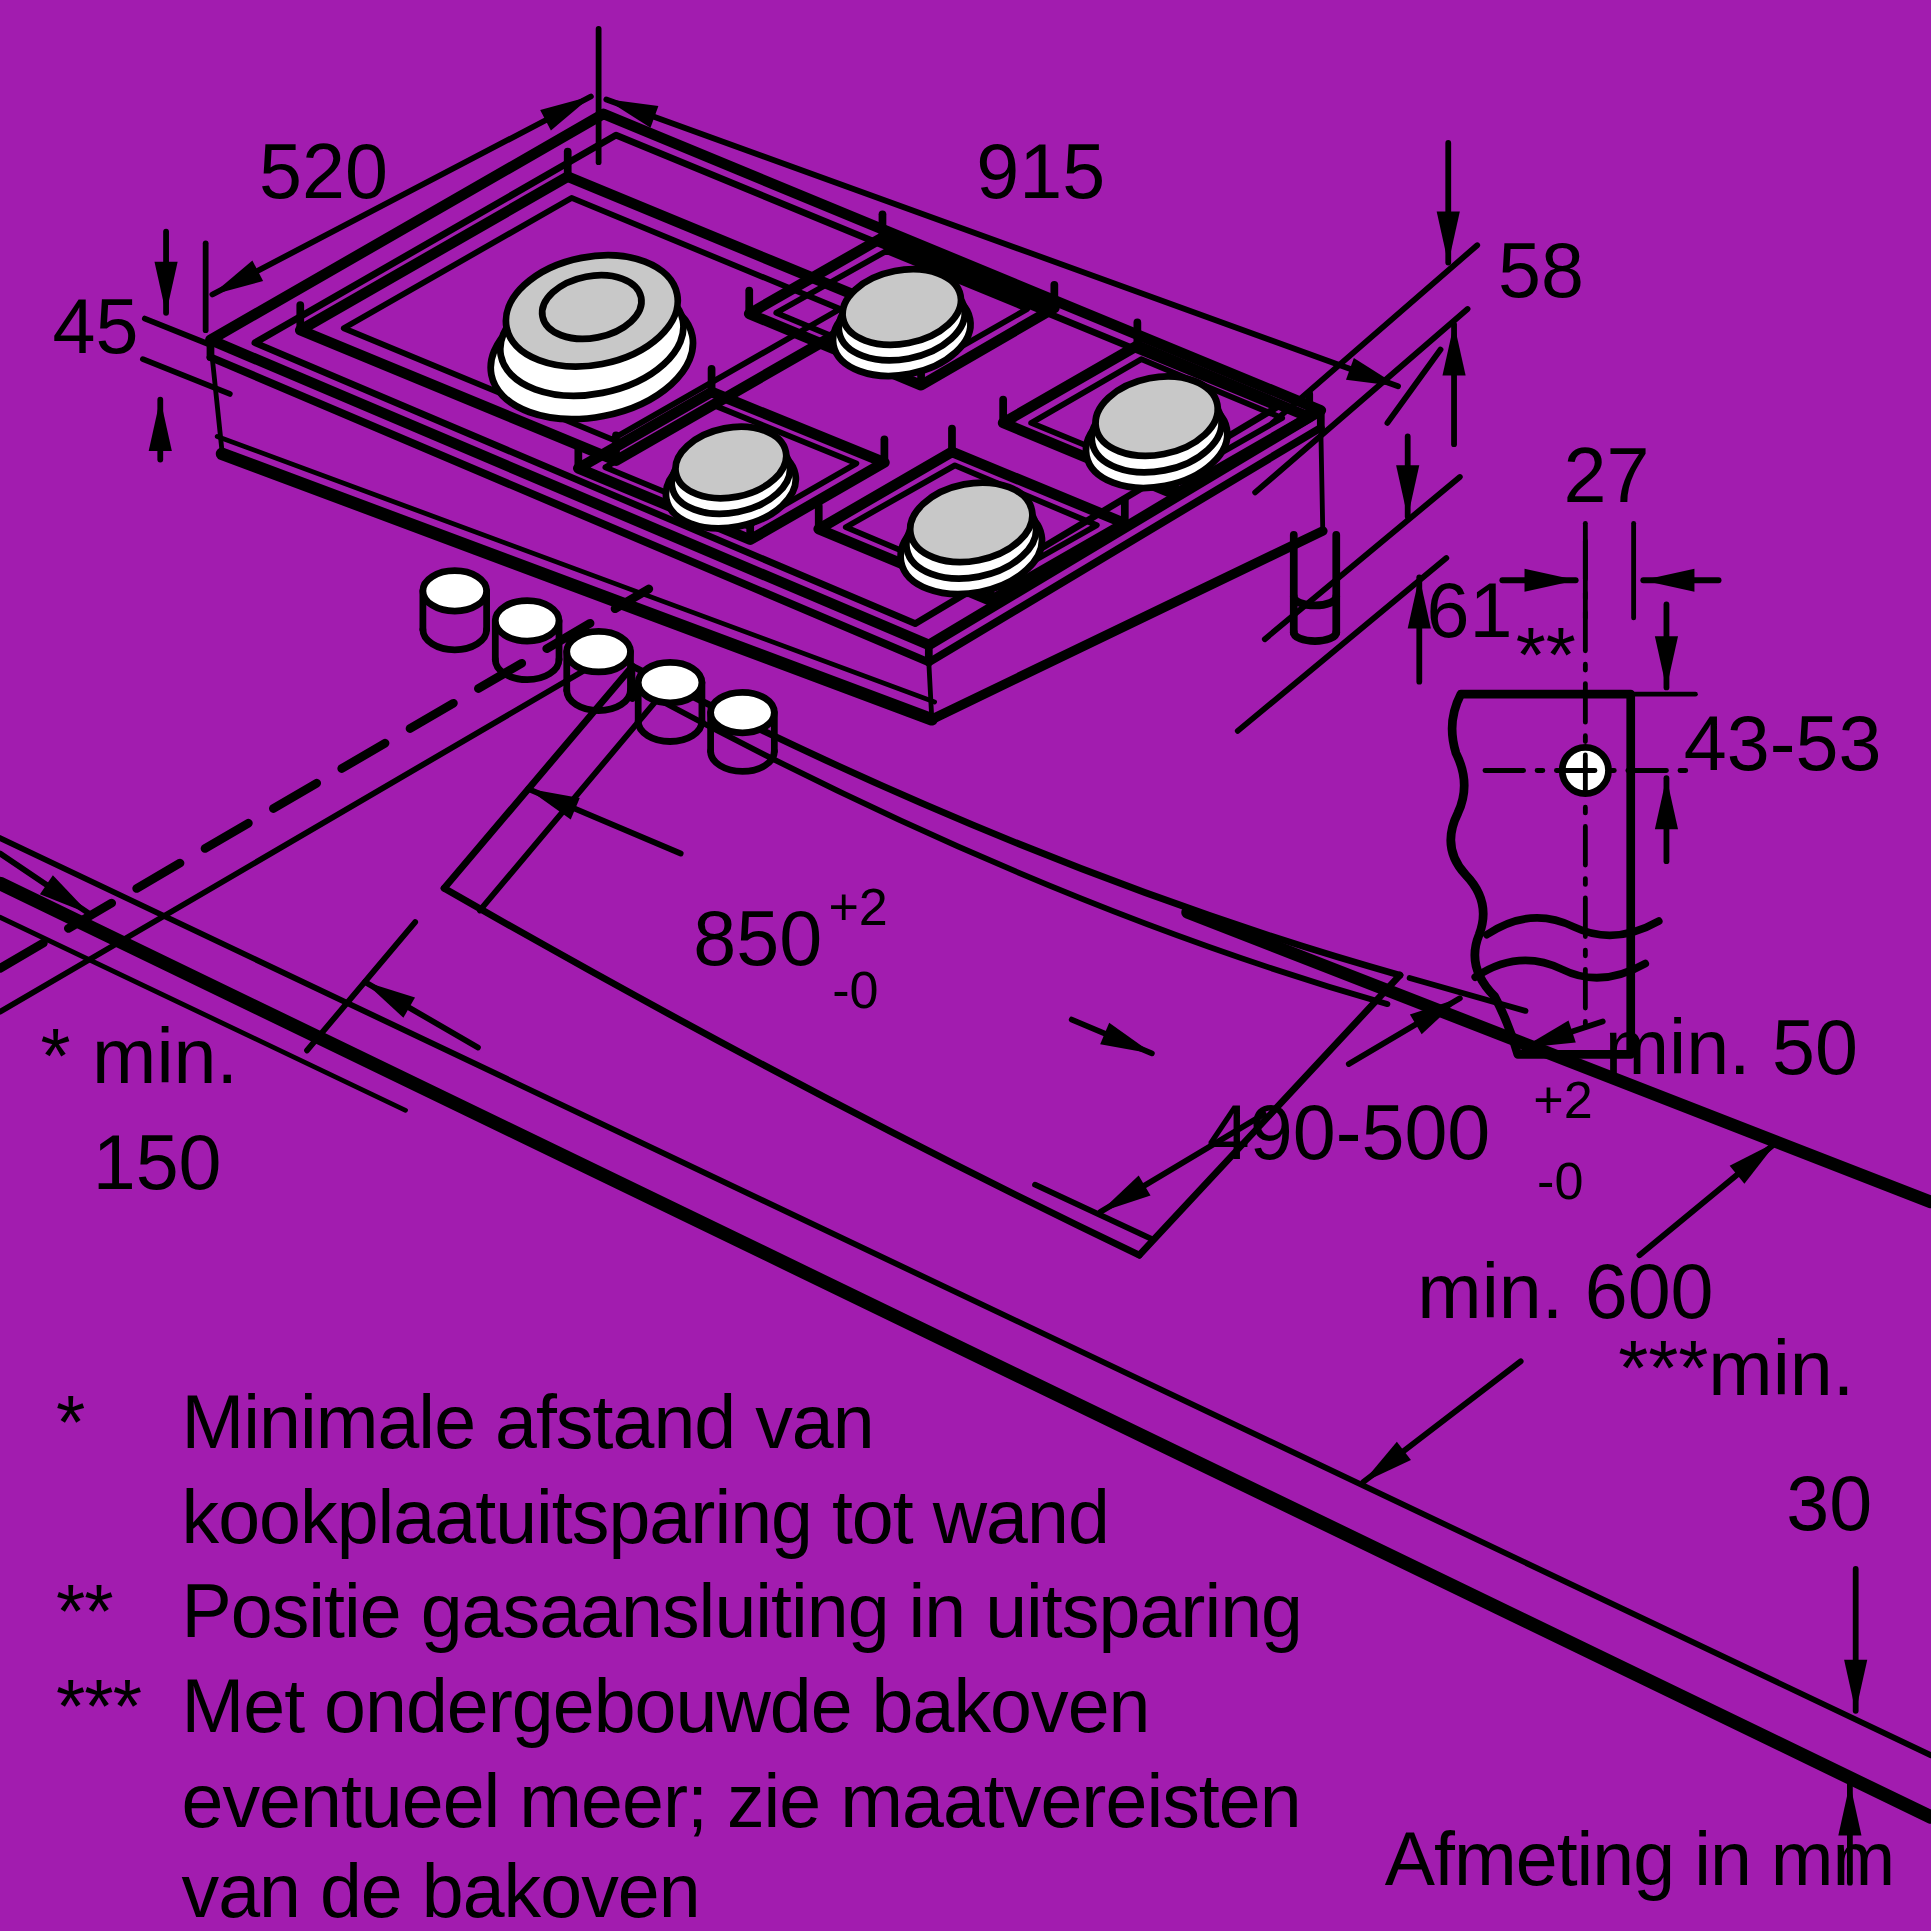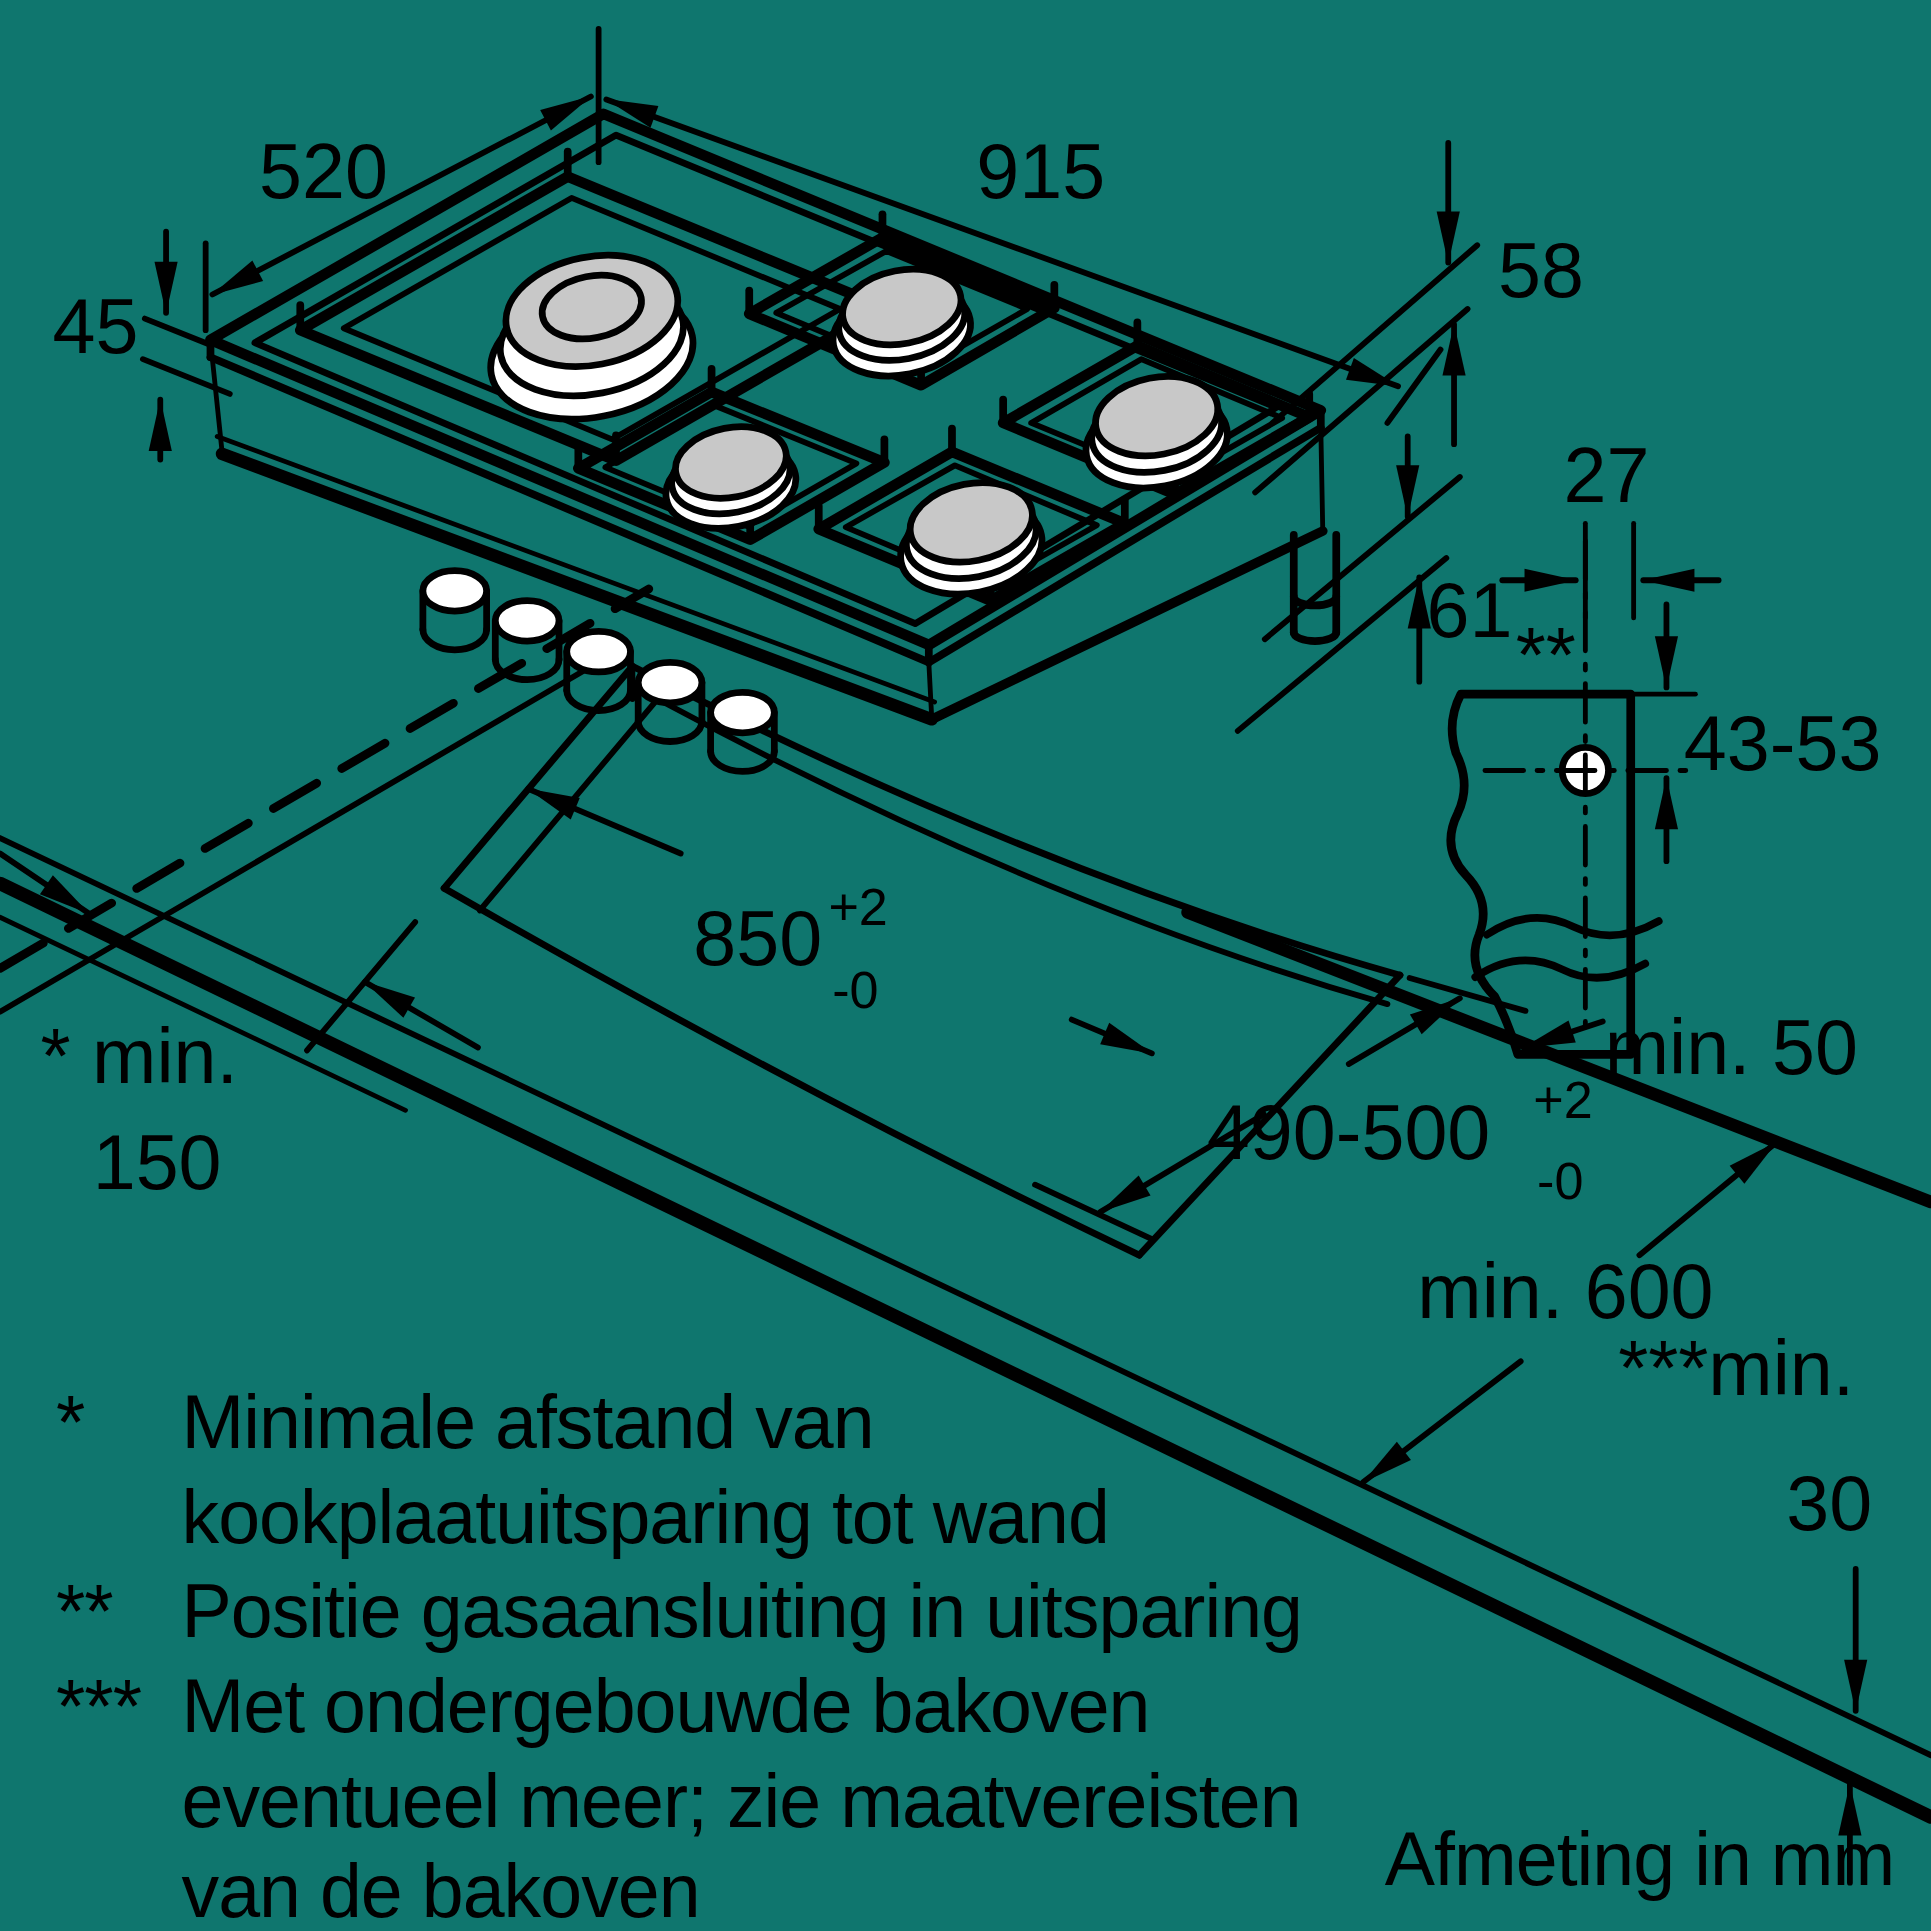--- a/index.html
+++ b/index.html
@@ -3,7 +3,7 @@
 <meta charset="utf-8">
 <style>
   html,body { margin:0; padding:0; background:#fff; }
-  .page { width:1931px; height:1931px; position:relative; background:#0f766e; overflow:hidden; }
+  .page { width:1931px; height:1931px; position:relative; background:#a21caf; overflow:hidden; }
   svg { display:block; }
   text { font-family:"Liberation Sans", sans-serif; fill:#000; }
   .dim   { font-size:80px; }

